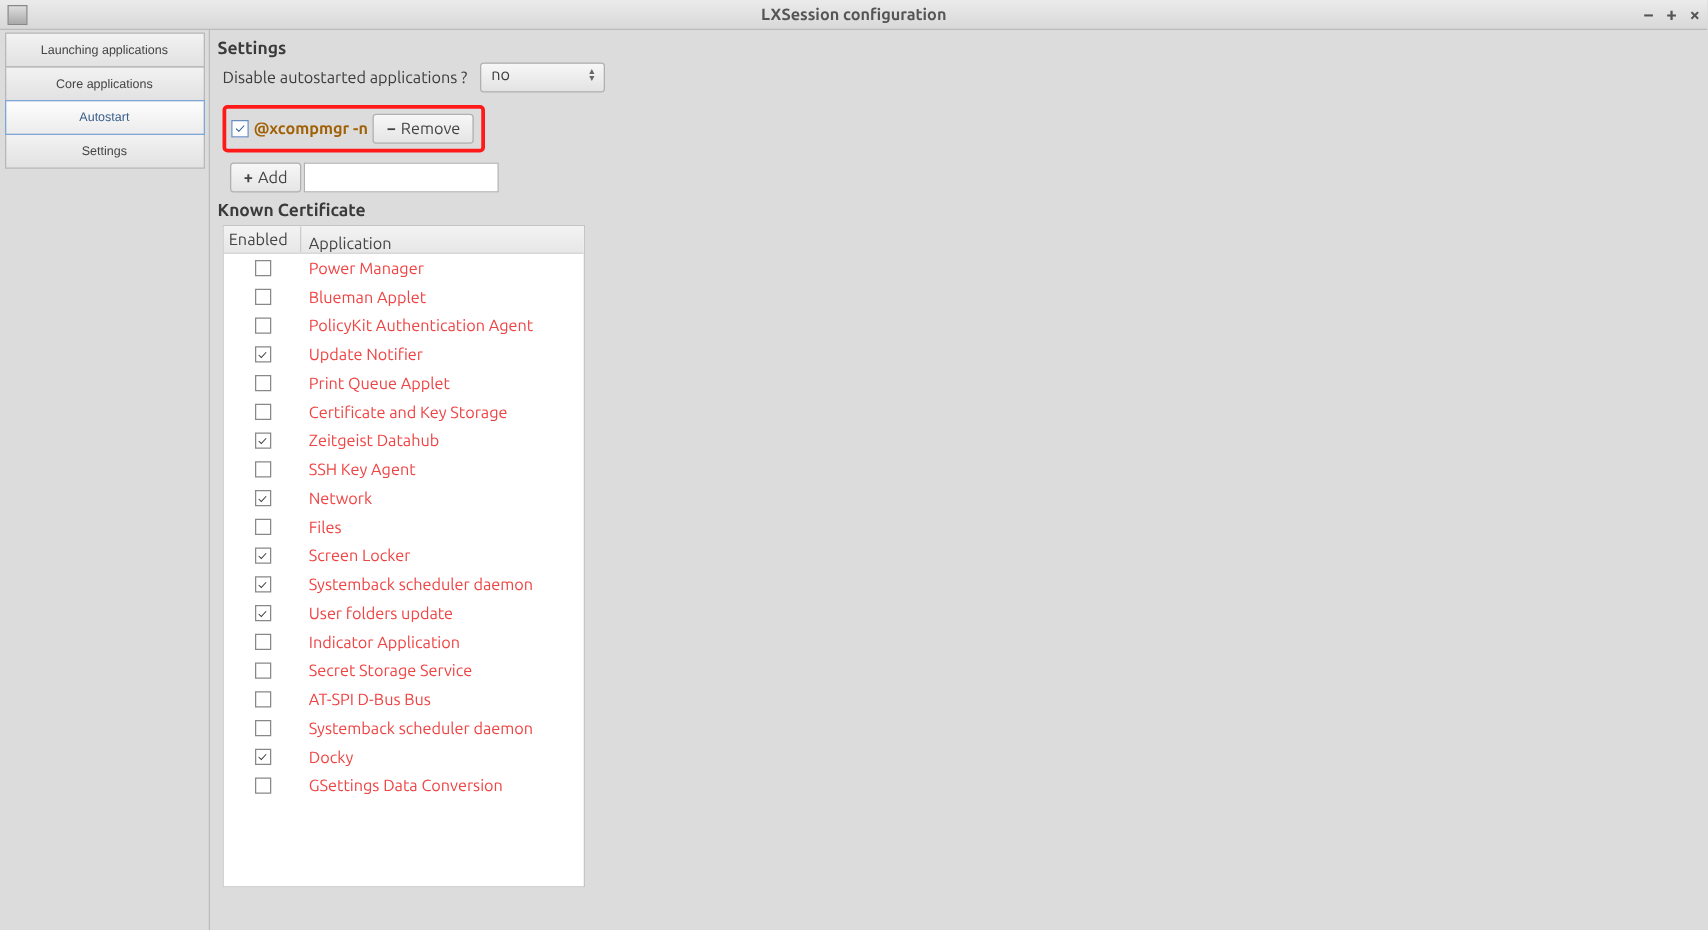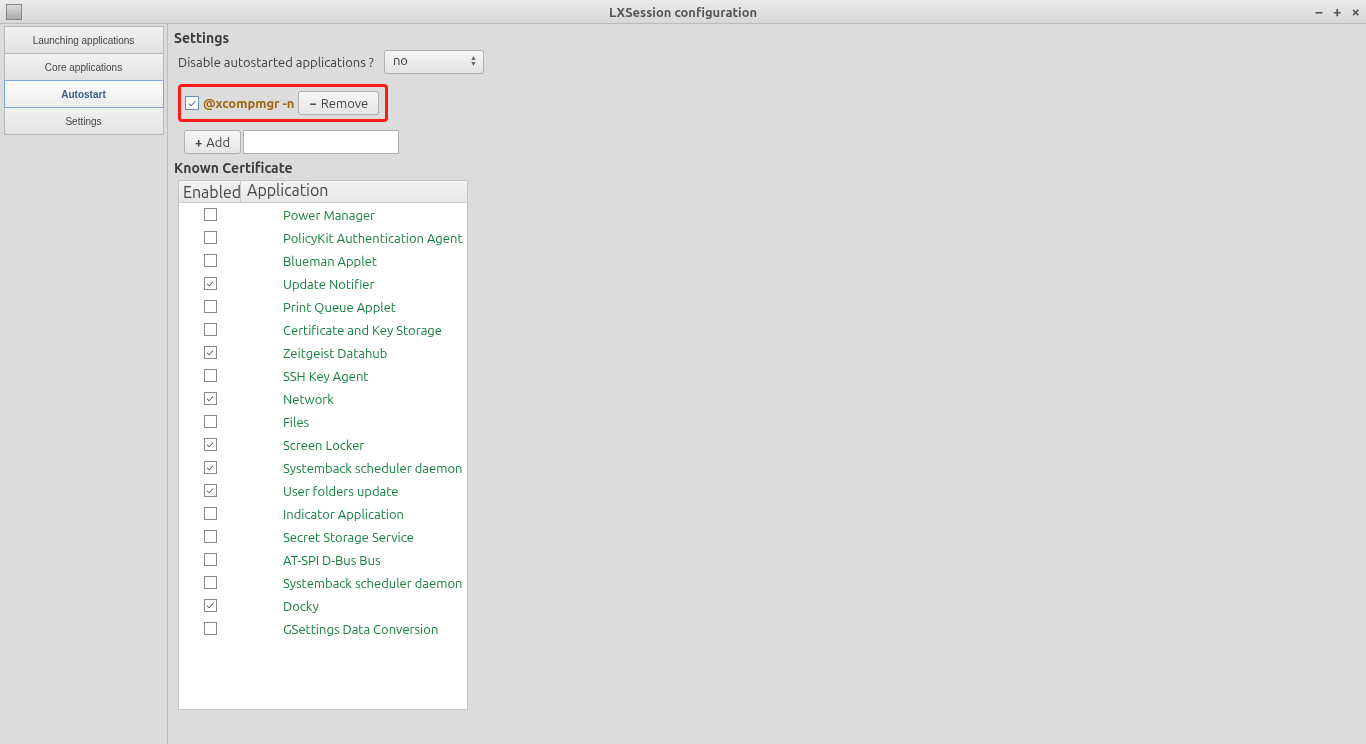--- a/index.html
+++ b/index.html
@@ -83,7 +83,6 @@
     color:#3a5f8a;
     position:relative;
     z-index:1;
-    font-weight:bold;
   }
   .main {
     flex:1;

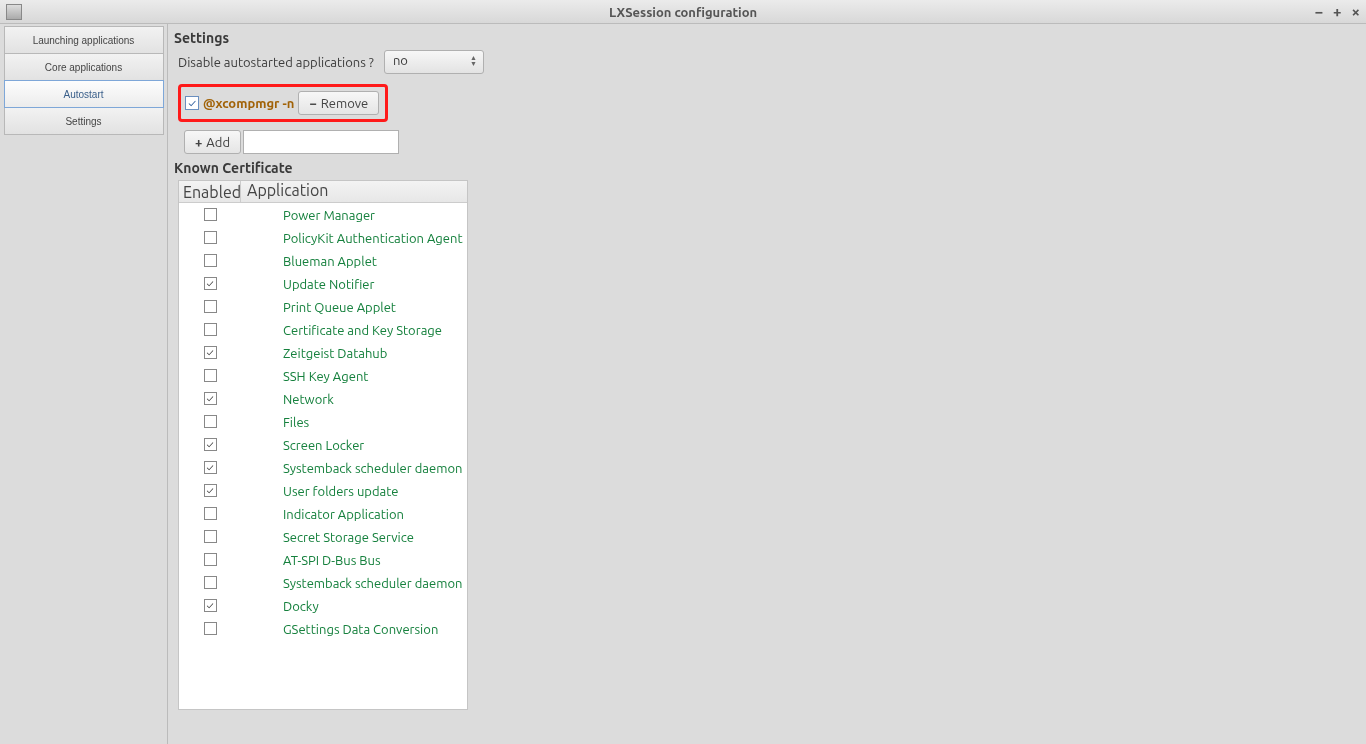--- a/index.html
+++ b/index.html
@@ -186,8 +186,8 @@
     background:linear-gradient(#f3f3f3,#e7e7e7);
     border-bottom:1px solid #ccc;
     height:22px;
-    align-items:flex-start;
-    font-size:16px;
+    align-items:flex-end;
+    font-size:13px;
     color:#444;
   }
   .th-enabled { width:62px; text-align:left; padding-left:4px; border-right:1px solid #ccc; height:100%; display:flex;align-items:center;}

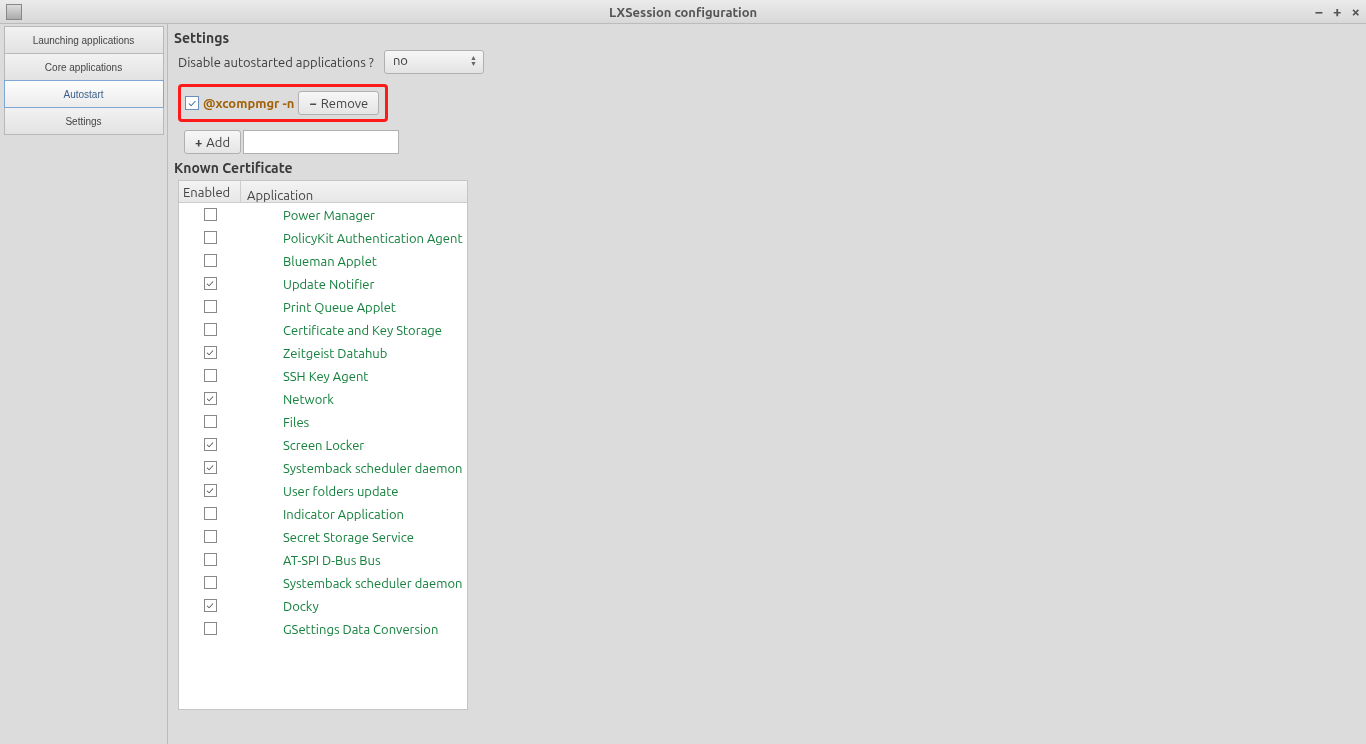--- a/index.html
+++ b/index.html
@@ -209,8 +209,7 @@
     white-space:nowrap;
     overflow:hidden;
     font-size:13px;
-    color:#15803d;
-    margin-left:36px;
+    color:#ef4444;
   }
   .chk {
     width:13px;height:13px;

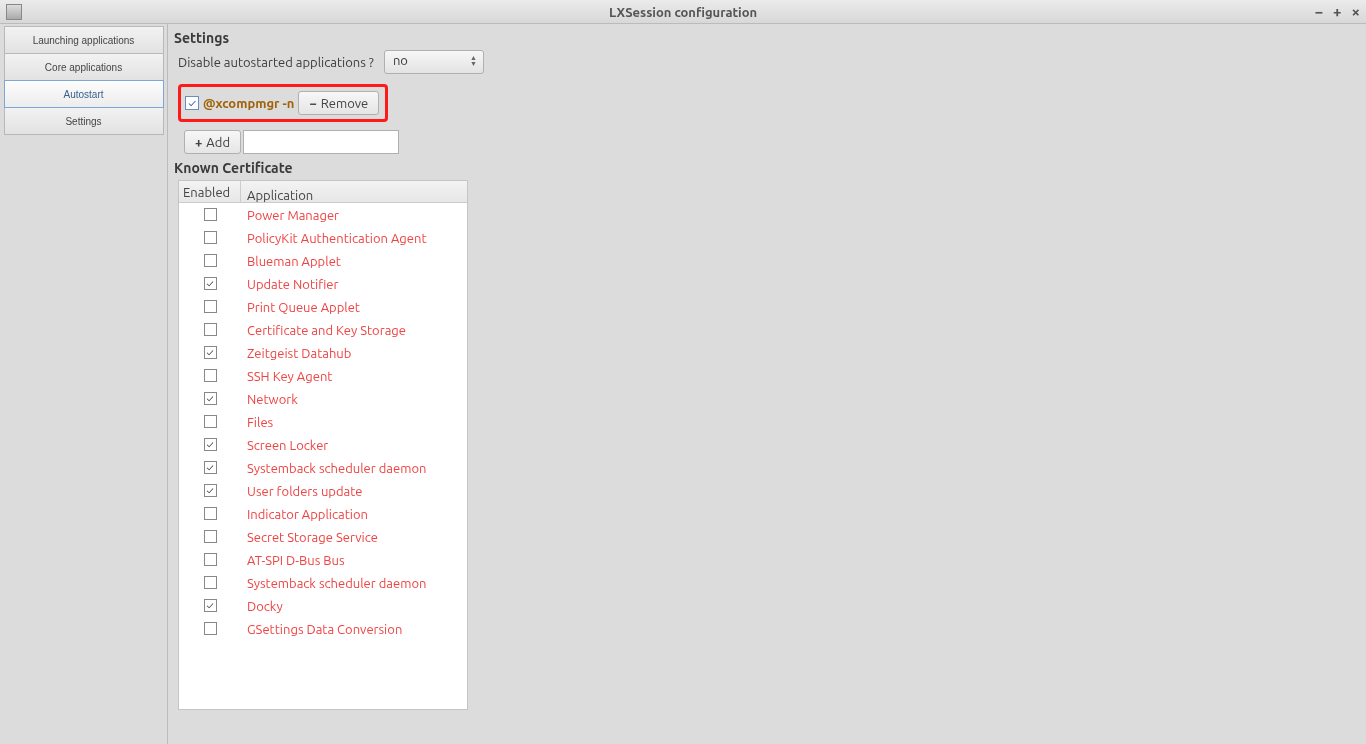--- a/index.html
+++ b/index.html
@@ -294,13 +294,13 @@
               <div class="cell-enabled">
                 <div class="chk"></div>
               </div>
+              <div class="cell-app">Blueman Applet</div>
+            </div>
+            <div class="trow">
+              <div class="cell-enabled">
+                <div class="chk"></div>
+              </div>
               <div class="cell-app">PolicyKit Authentication Agent</div>
-            </div>
-            <div class="trow">
-              <div class="cell-enabled">
-                <div class="chk"></div>
-              </div>
-              <div class="cell-app">Blueman Applet</div>
             </div>
             <div class="trow">
               <div class="cell-enabled">

